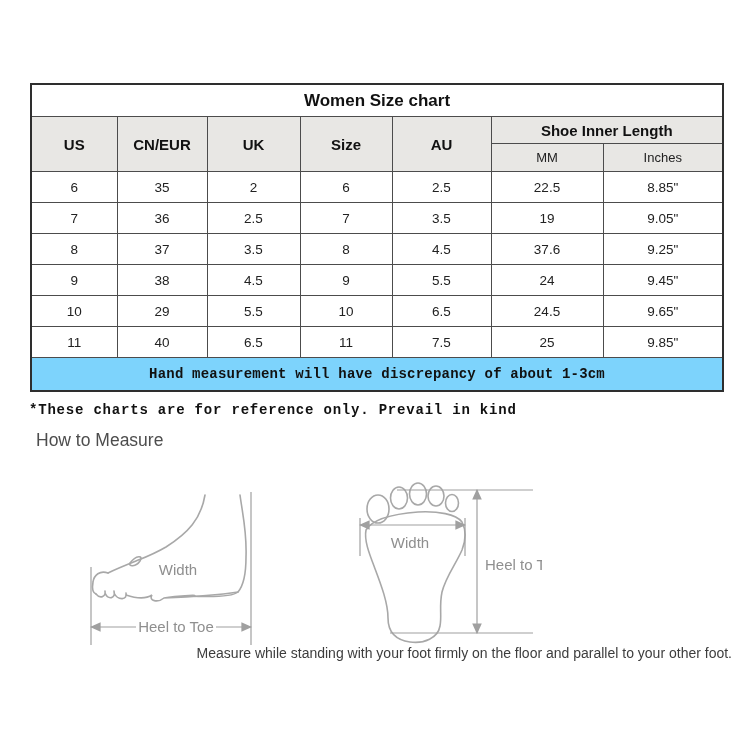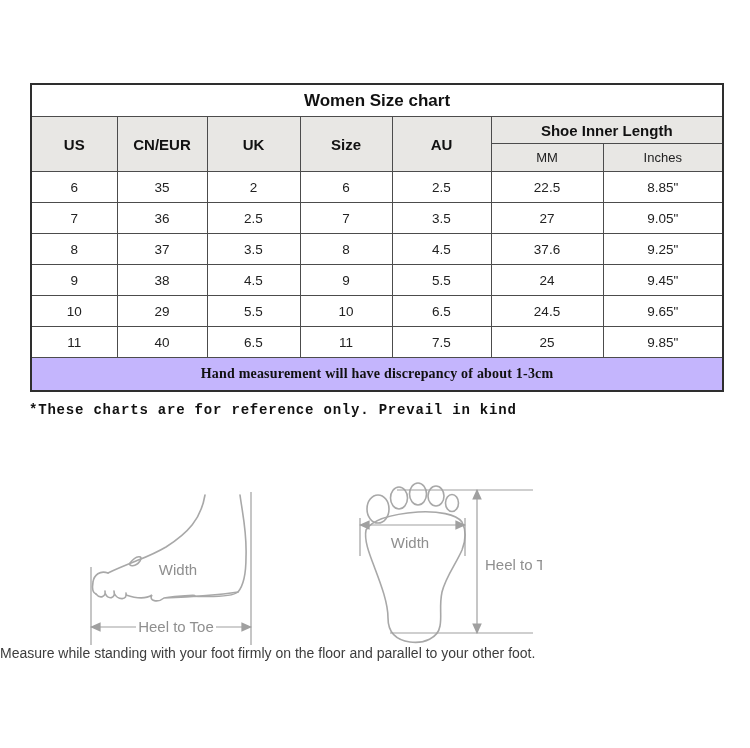--- a/index.html
+++ b/index.html
@@ -102,7 +102,7 @@
         <td class="cell">2.5</td>
         <td class="cell">7</td>
         <td class="cell">3.5</td>
-        <td class="cell">27</td>
+        <td class="cell">19</td>
         <td class="cell">9.05"</td>
       </tr>
       <tr>

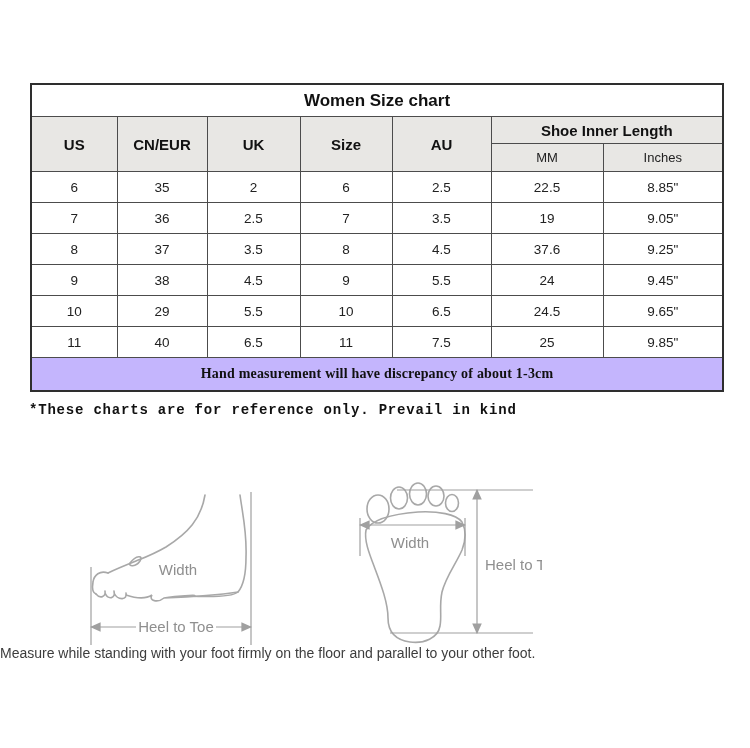--- a/index.html
+++ b/index.html
@@ -27,8 +27,8 @@
   tr.hdr-row2 th{height:27px;font-size:13px;font-weight:normal;color:#222;margin-left:24px;}
   td.cell{height:30px;font-size:13.5px;color:#222;background:#fff;}
   td.table-note{
-    height:32px;background:#c4b5fd;
-    font-family:Liberation Serif, serif;
+    height:32px;background:#7dd3fc;
+    font-family:Liberation Mono, monospace;
     font-weight:bold;font-size:14px;letter-spacing:0.2px;color:#111;
   }
   

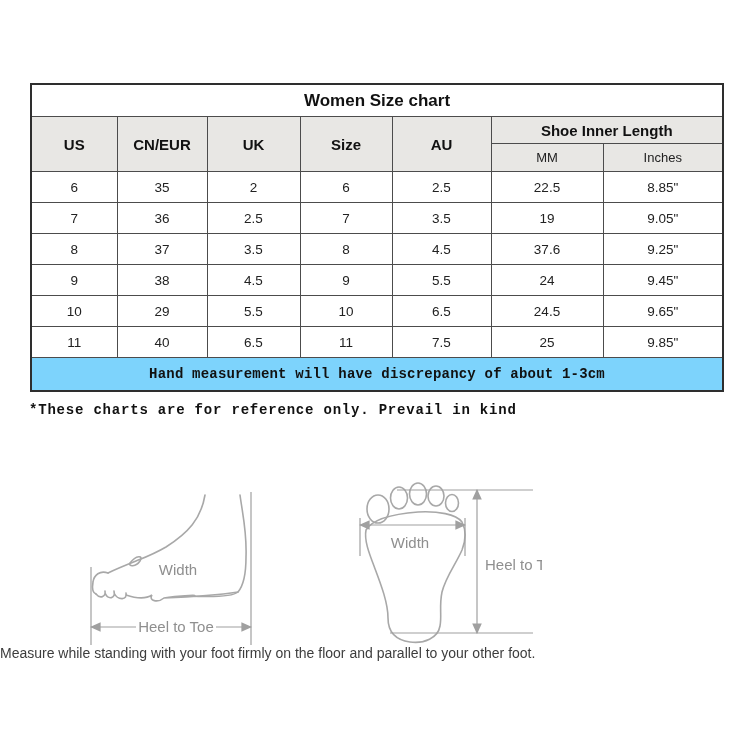--- a/index.html
+++ b/index.html
@@ -149,6 +149,7 @@
   </table>
 
   <div class="ref-note">*These charts are for reference only. Prevail in kind</div>
+  <div class="howto-heading">How to Measure</div>
 
   <svg class="diagram" style="left:88px;top:487px" width="260" height="165" viewBox="0 0 260 165">
     <defs>

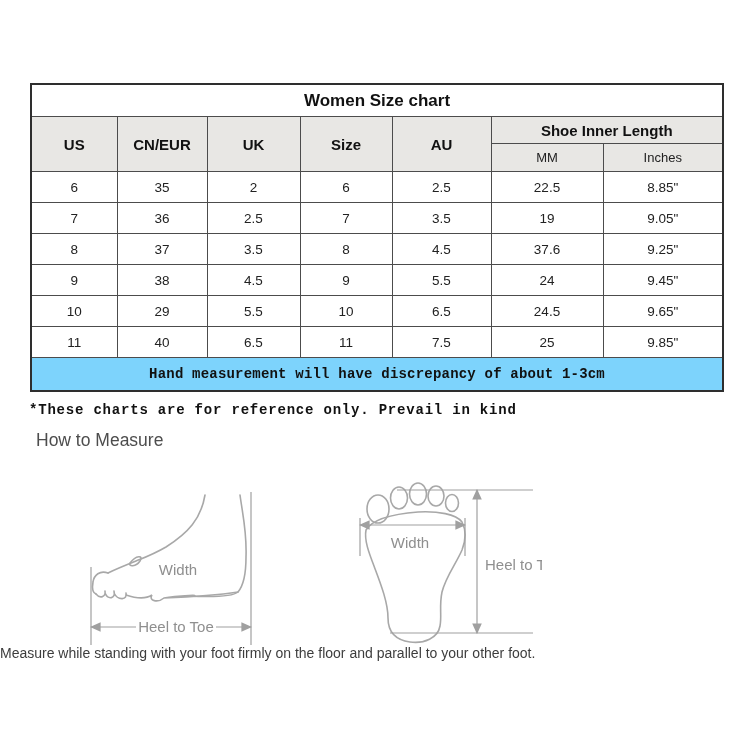--- a/index.html
+++ b/index.html
@@ -51,7 +51,7 @@
     font-family:"Liberation Sans",sans-serif;font-size:15px;fill:#8f8f8f;
   }
   .caption{
-    position:absolute;left:0;top:645px;width:732px;text-align:left;
+    position:absolute;left:0;top:645px;width:732px;text-align:right;
     font-size:14px;color:#3d3d3d;
   }
 </style>

